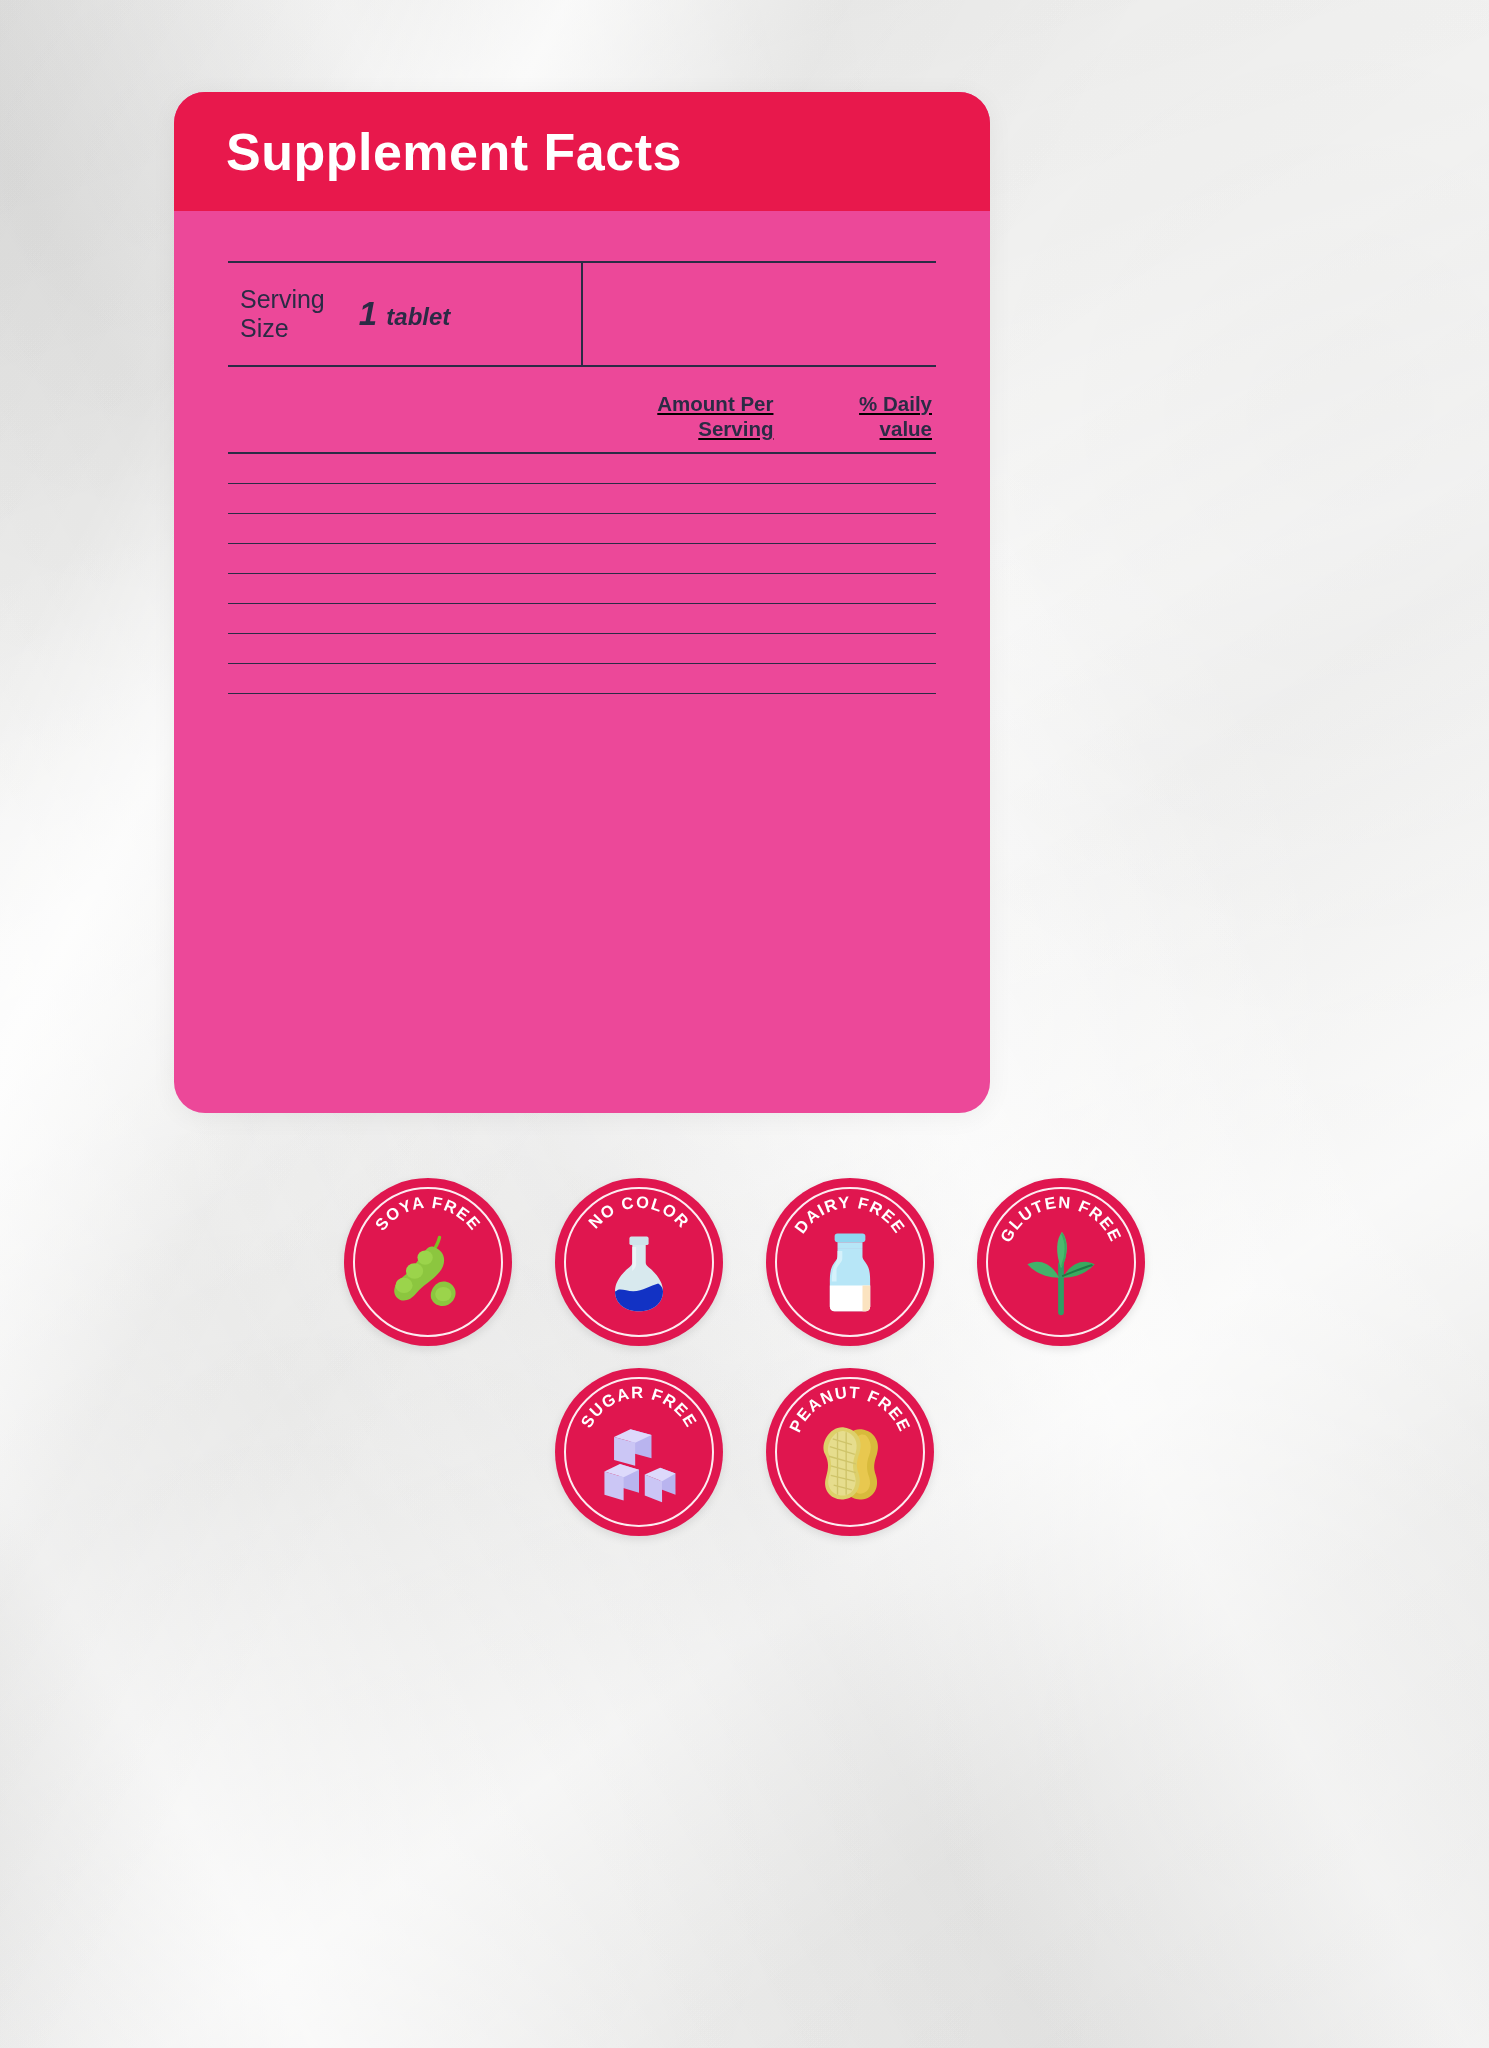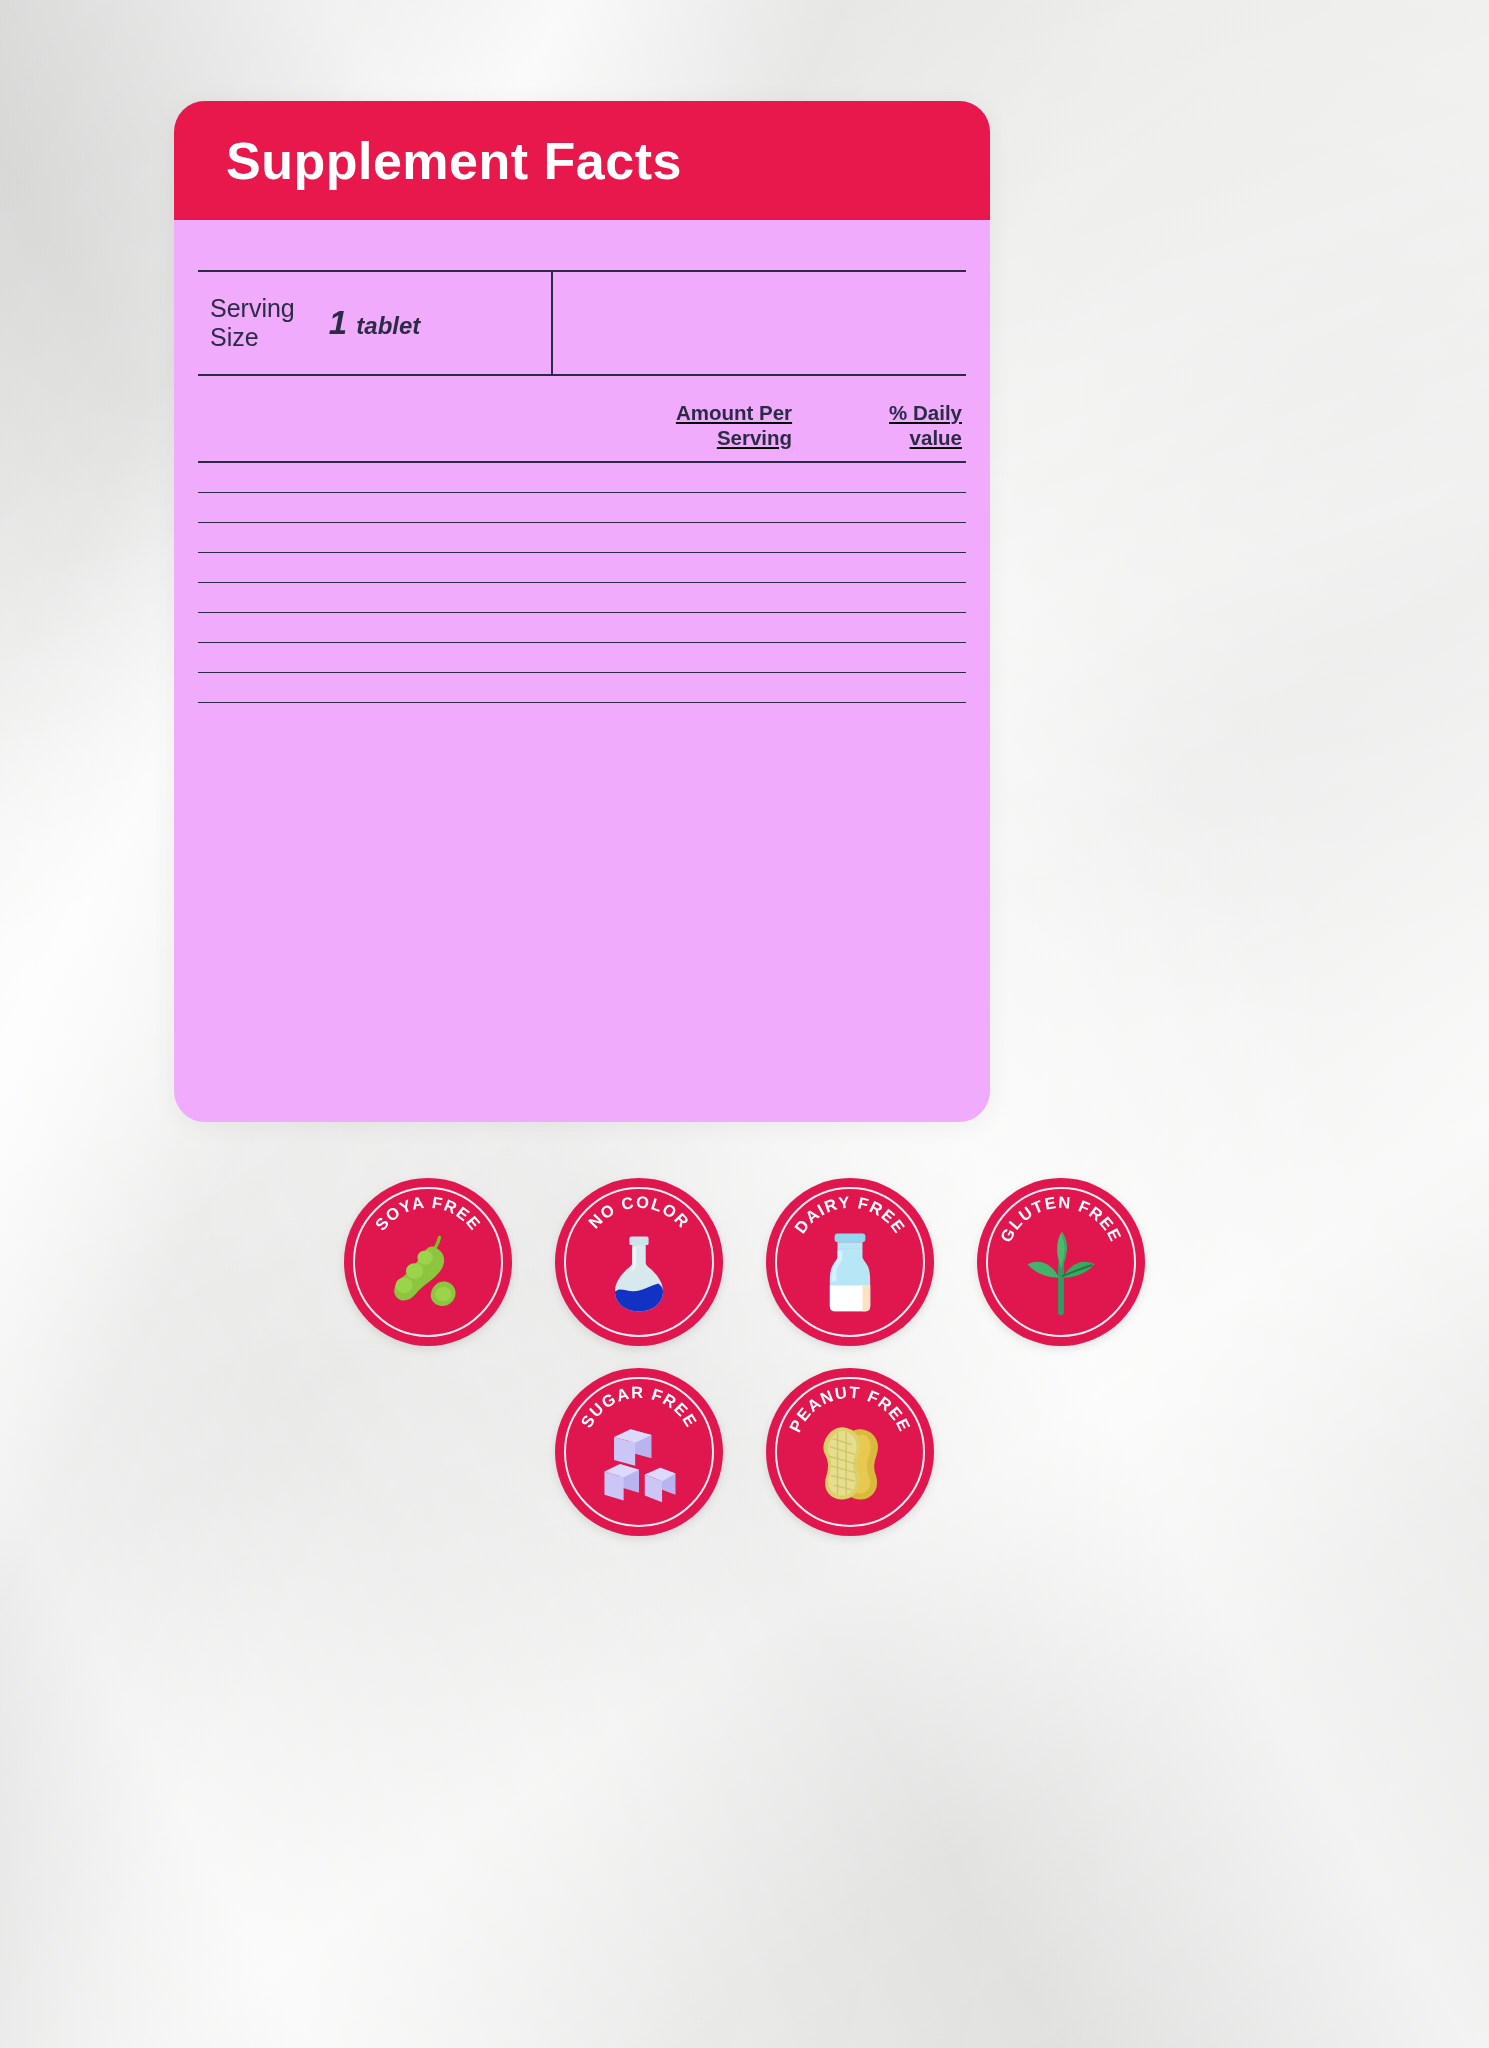--- a/index.html
+++ b/index.html
@@ -37,10 +37,10 @@
   #facts-card {
     position:absolute;
     left:174px;
-    top:101px;
+    top:92px;
     width:816px;
     height:1021px;
-    background:#f0abfc;
+    background:#ec4899;
     border-radius:31px;
     box-shadow:0 4px 26px rgba(0,0,0,0.055);
     overflow:hidden;

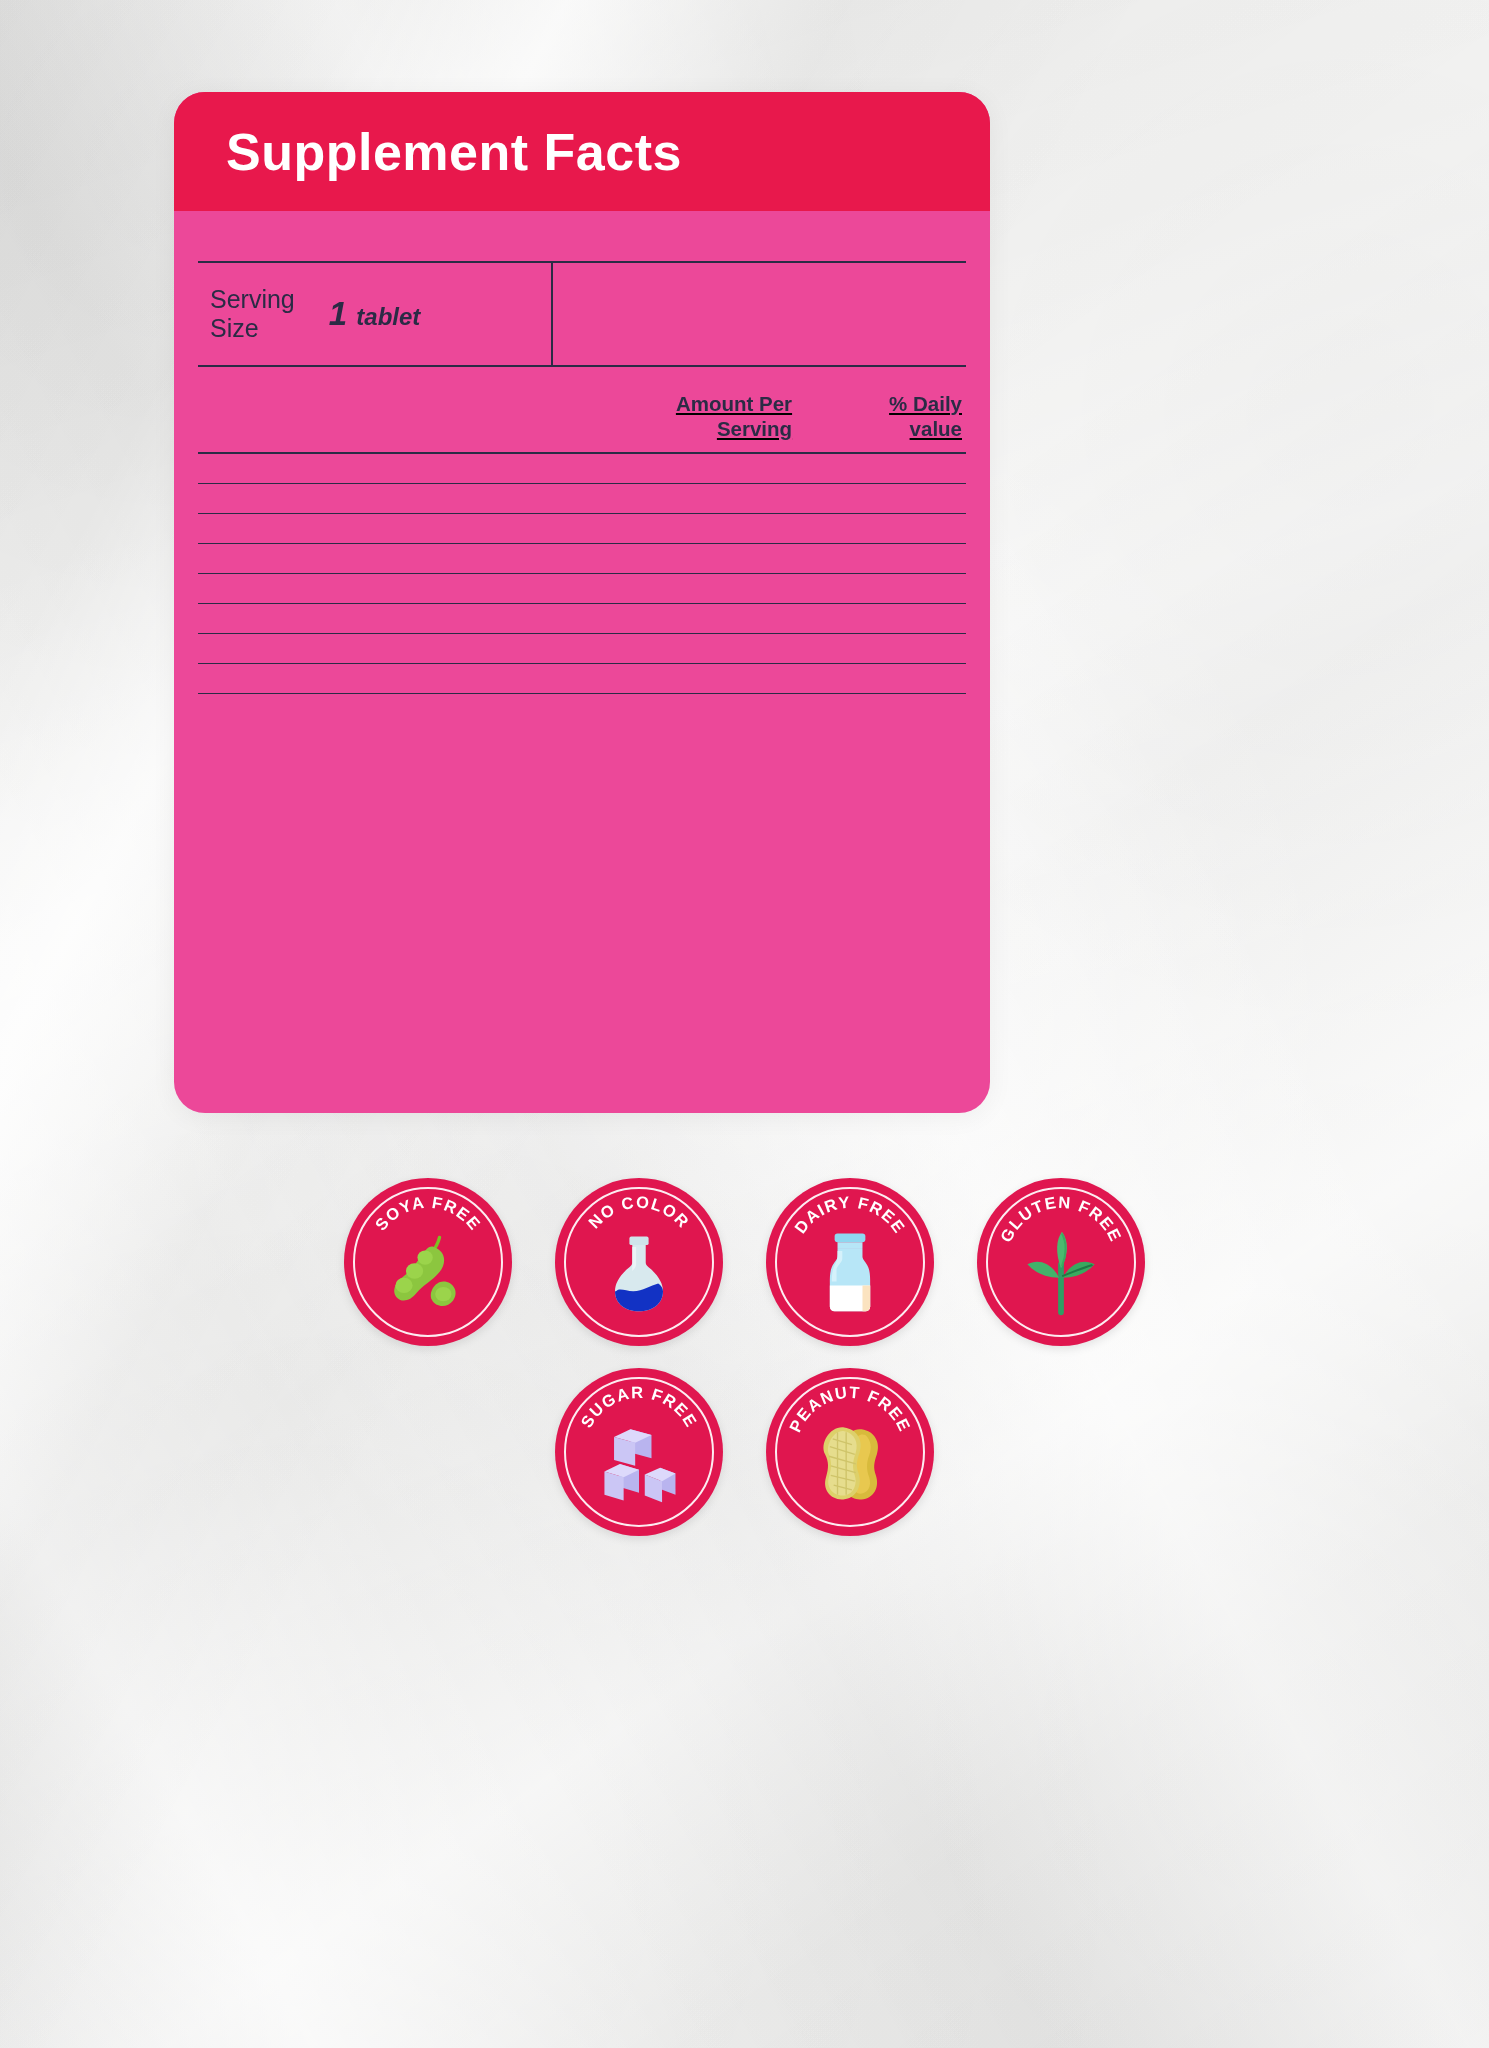--- a/index.html
+++ b/index.html
@@ -63,7 +63,7 @@
   }
 
   #facts-body {
-    padding:0 24px;
+    padding:0 54px;
   }
 
   

